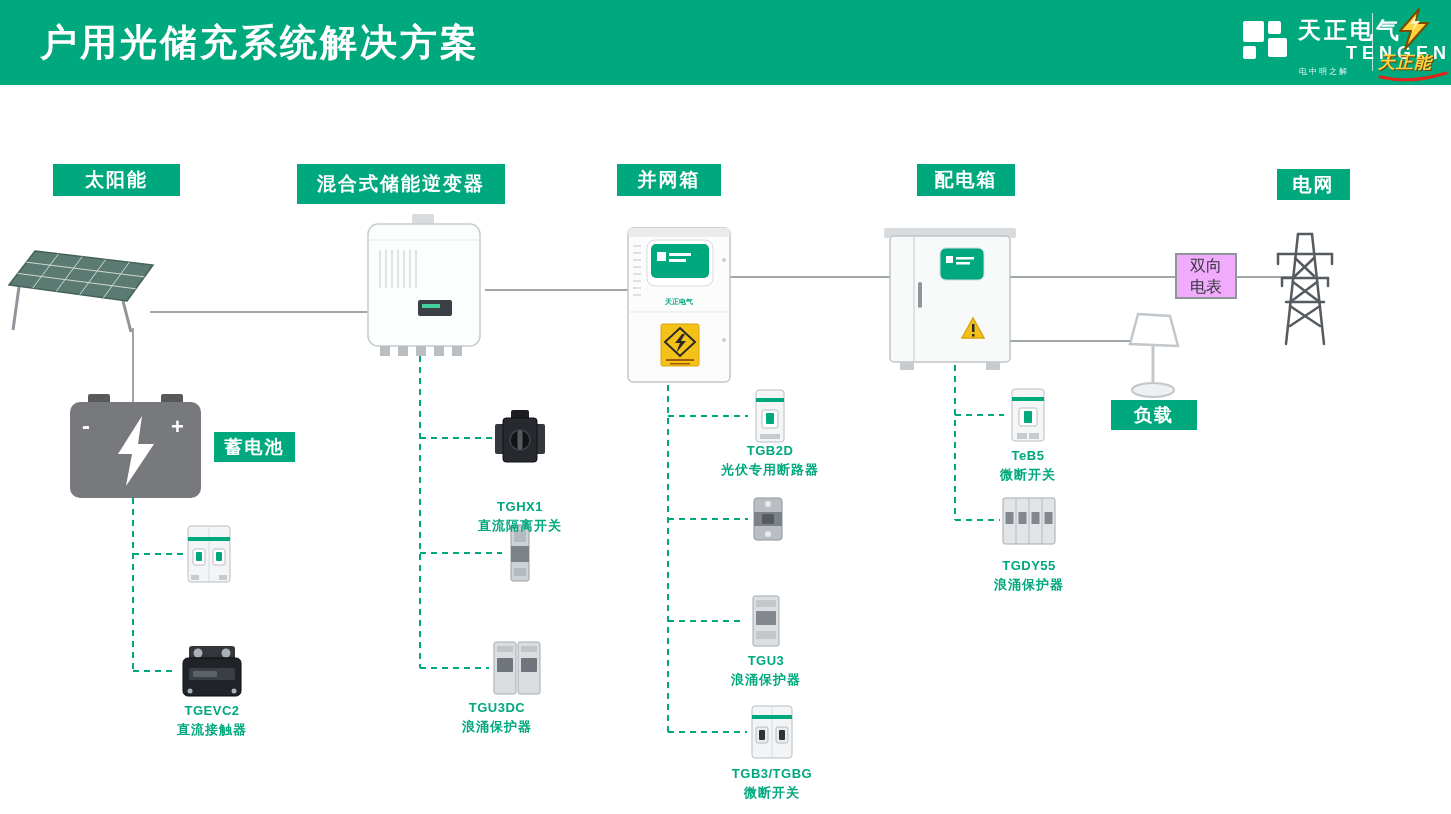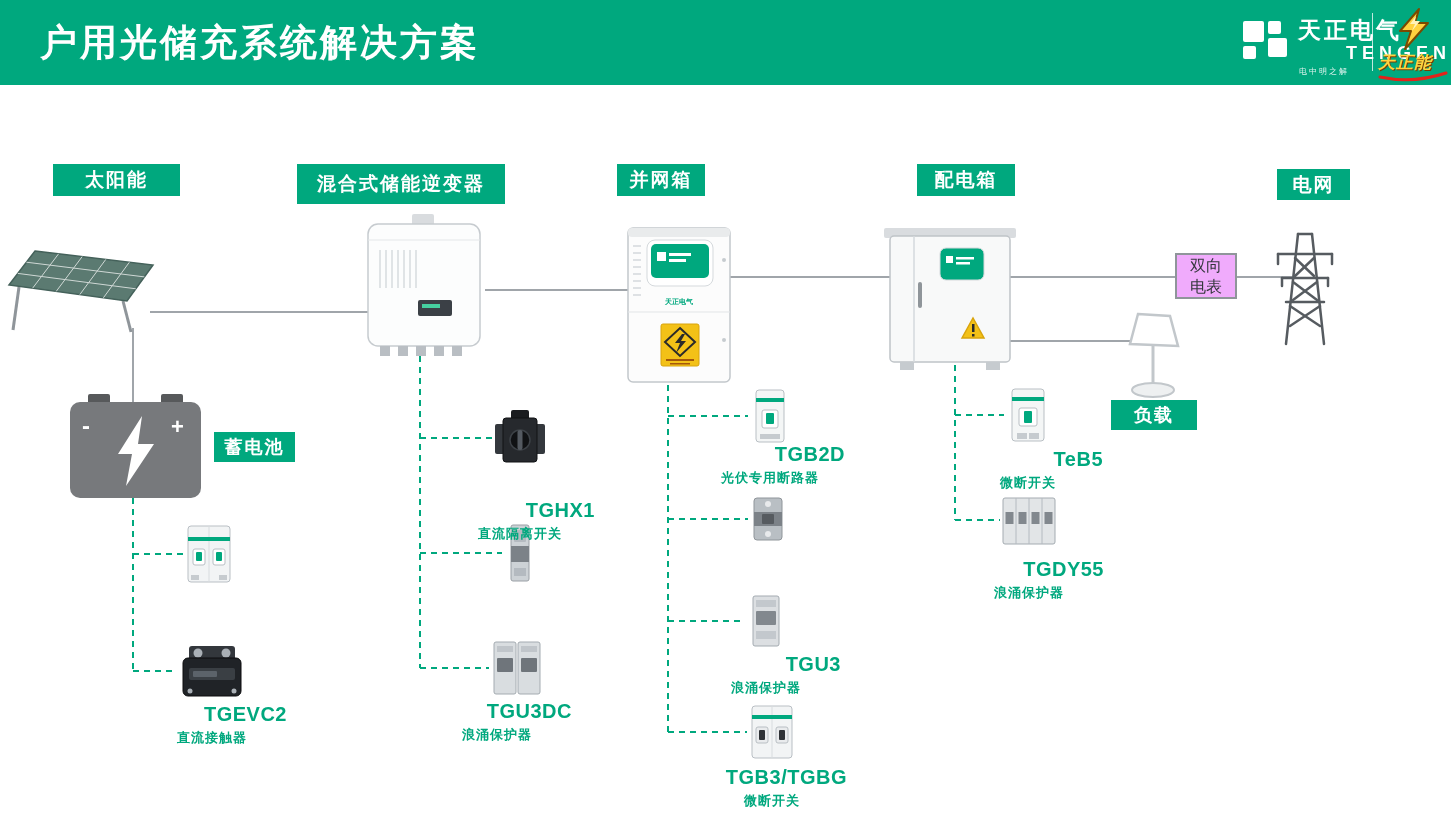--- a/index.html
+++ b/index.html
@@ -101,7 +101,7 @@
 
   <div class="tag" style="left:40px;top:164px;width:127px;height:32px;margin-left:13px;">太阳能</div>
   <div class="tag" style="left:297px;top:164px;width:208px;height:40px;">混合式储能逆变器</div>
-  <div class="tag" style="left:617px;top:164px;width:88px;height:32px;">并网箱</div>
+  <div class="tag" style="left:617px;top:164px;width:104px;height:32px;">并网箱</div>
   <div class="tag" style="left:917px;top:164px;width:98px;height:32px;">配电箱</div>
   <div class="tag" style="left:1277px;top:169px;width:73px;height:31px;">电网</div>
   <div class="tag" style="left:214px;top:432px;width:81px;height:30px;font-size:18px;">蓄电池</div>

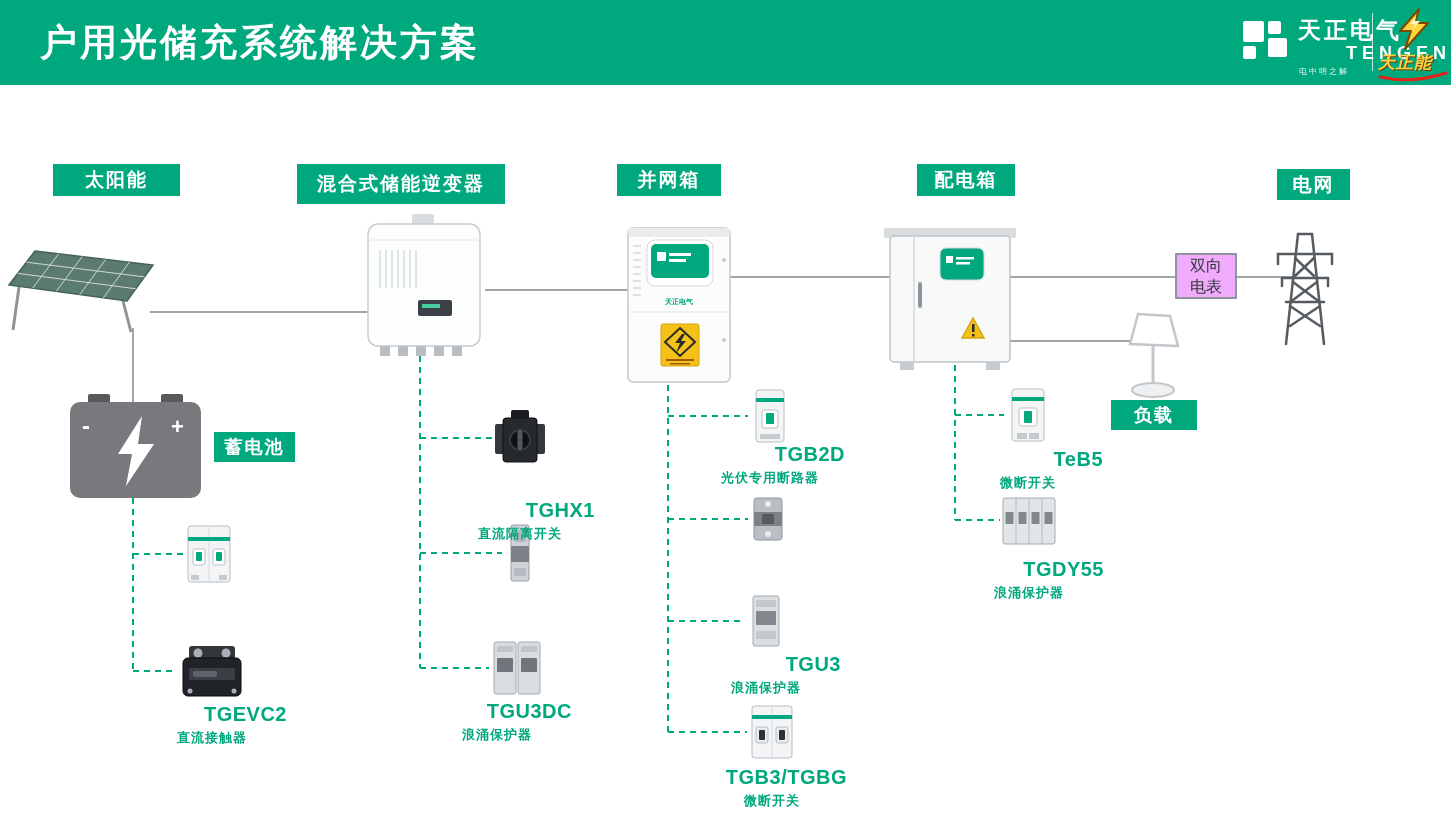--- a/index.html
+++ b/index.html
@@ -30,7 +30,7 @@
 
   
   .comp-label { position:absolute; width:150px; text-align:center; color:#00A87E; }
-  .comp-name { font-size:20px; font-weight:bold; letter-spacing:.5px;text-align:right; }
+  .comp-name { font-size:13px; font-weight:bold; letter-spacing:.5px; }
   .comp-desc { font-size:13px; font-weight:bold; margin-top:3px; letter-spacing:1px; }
 
   .abs { position:absolute; }

